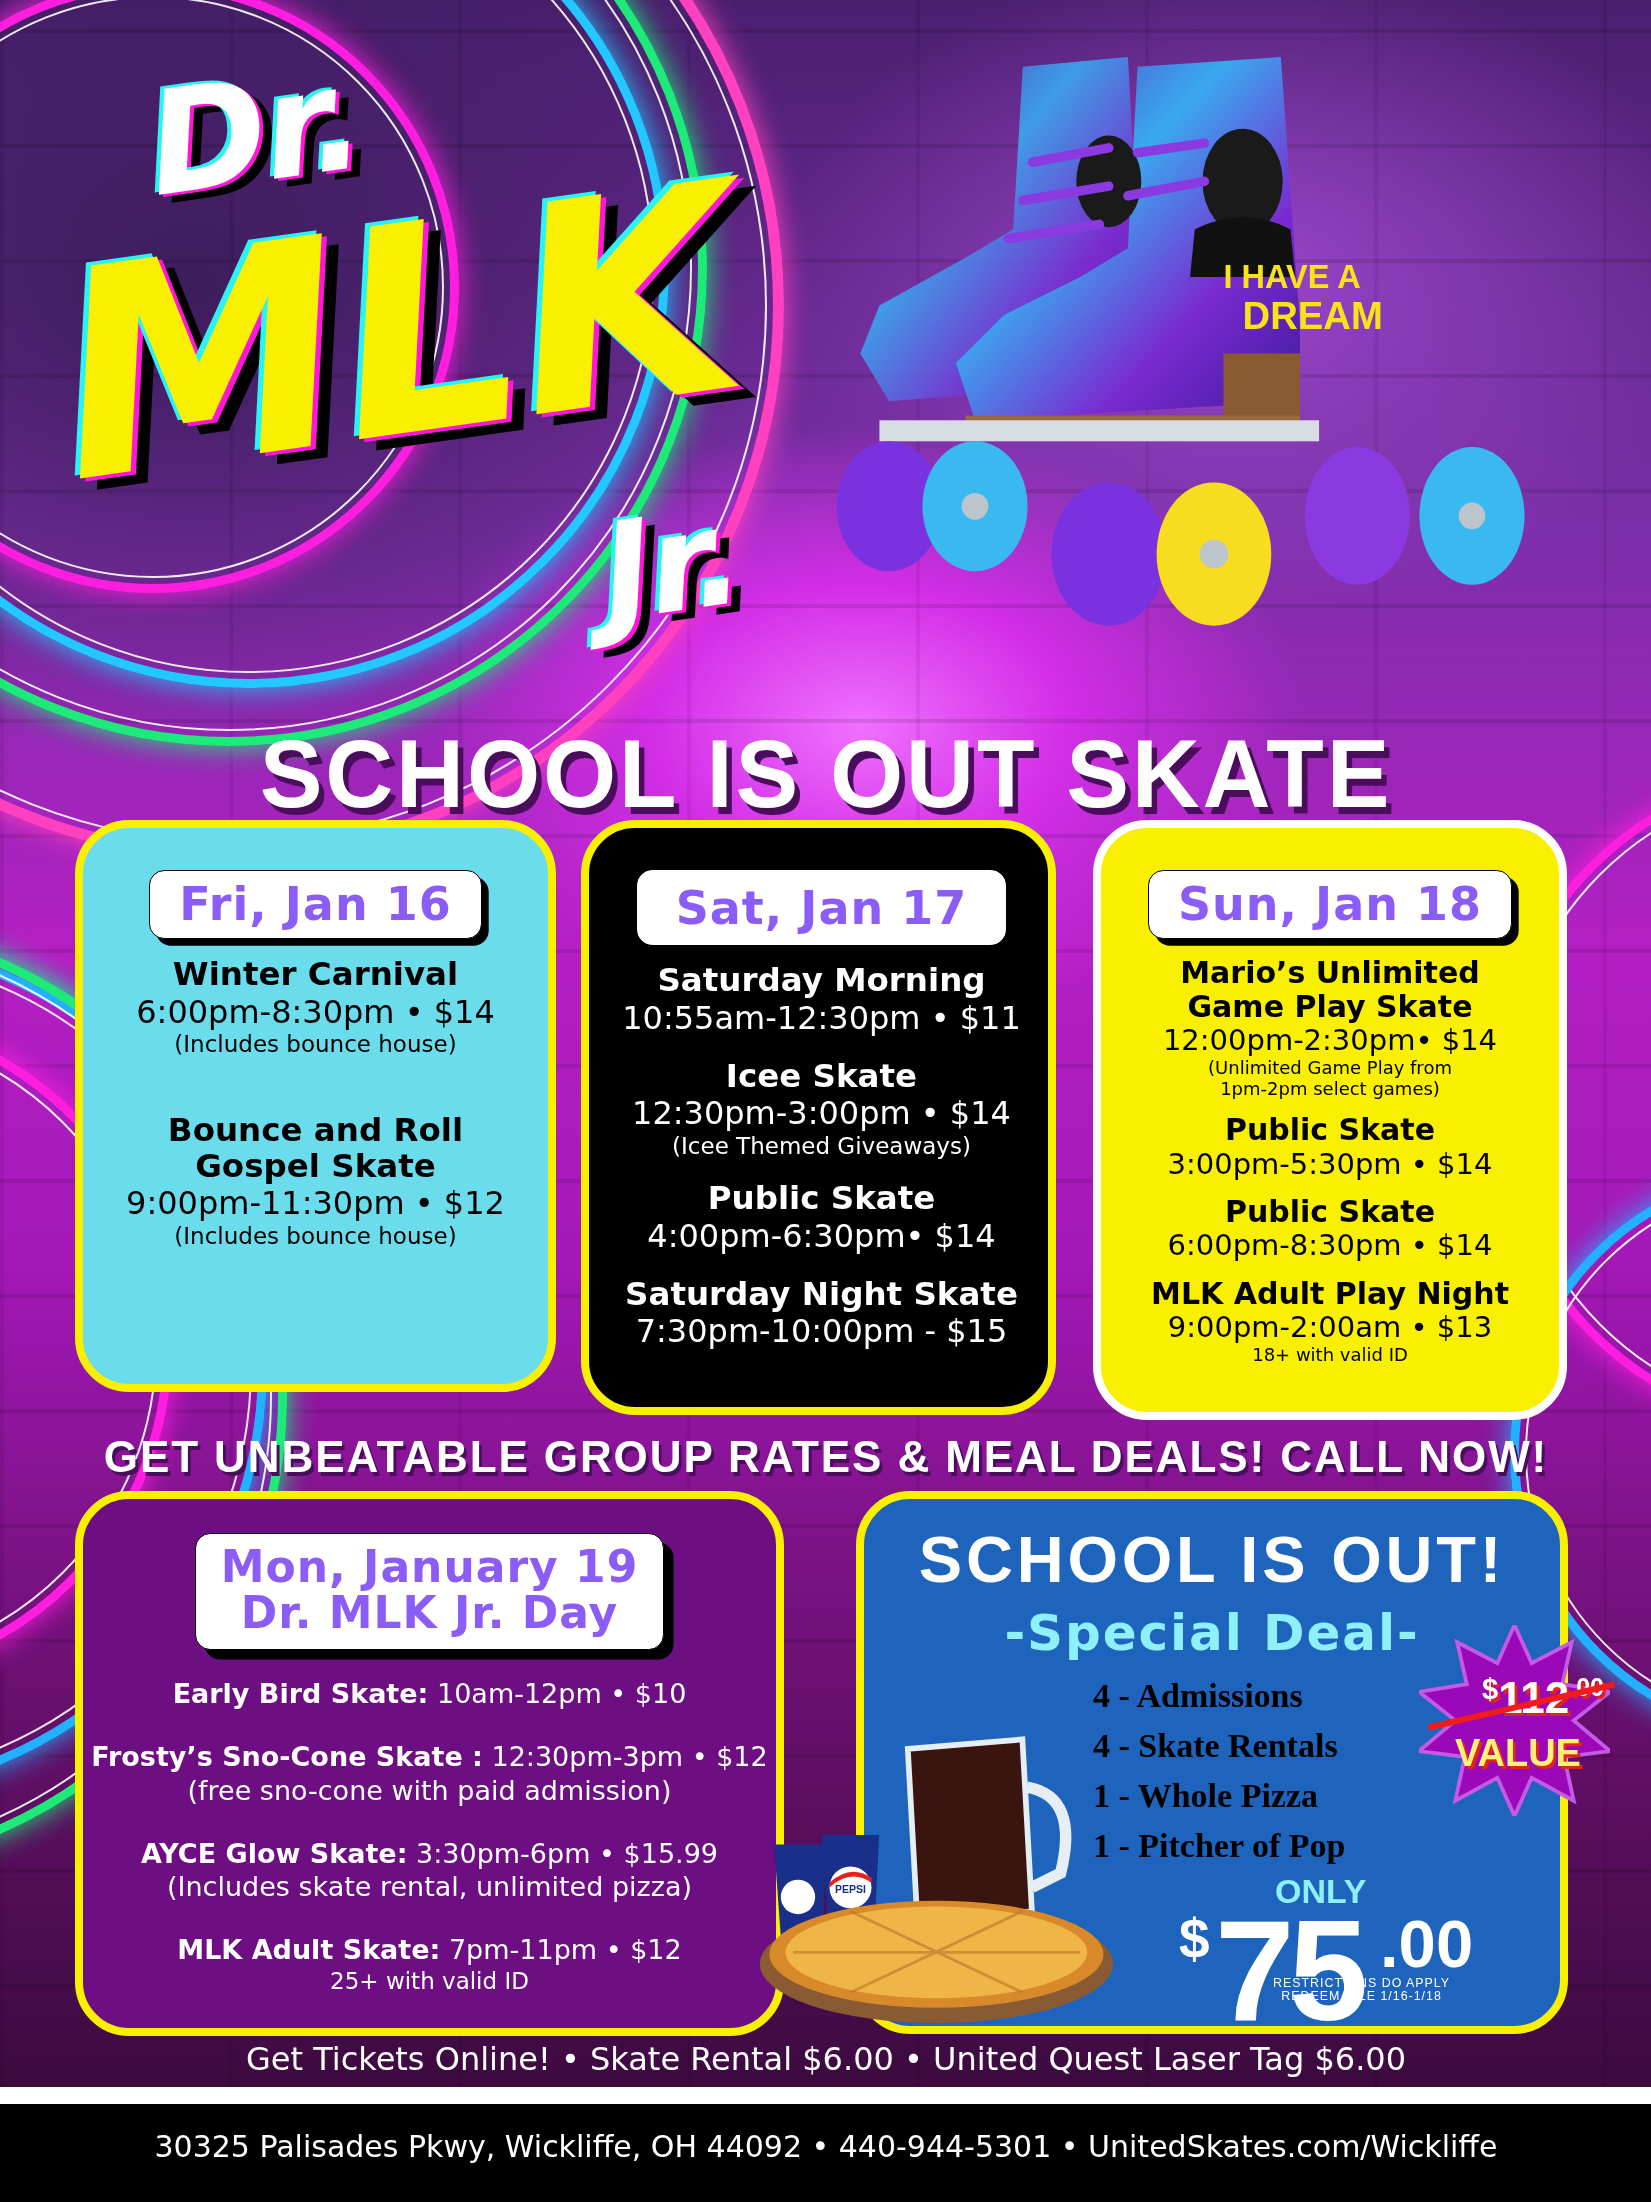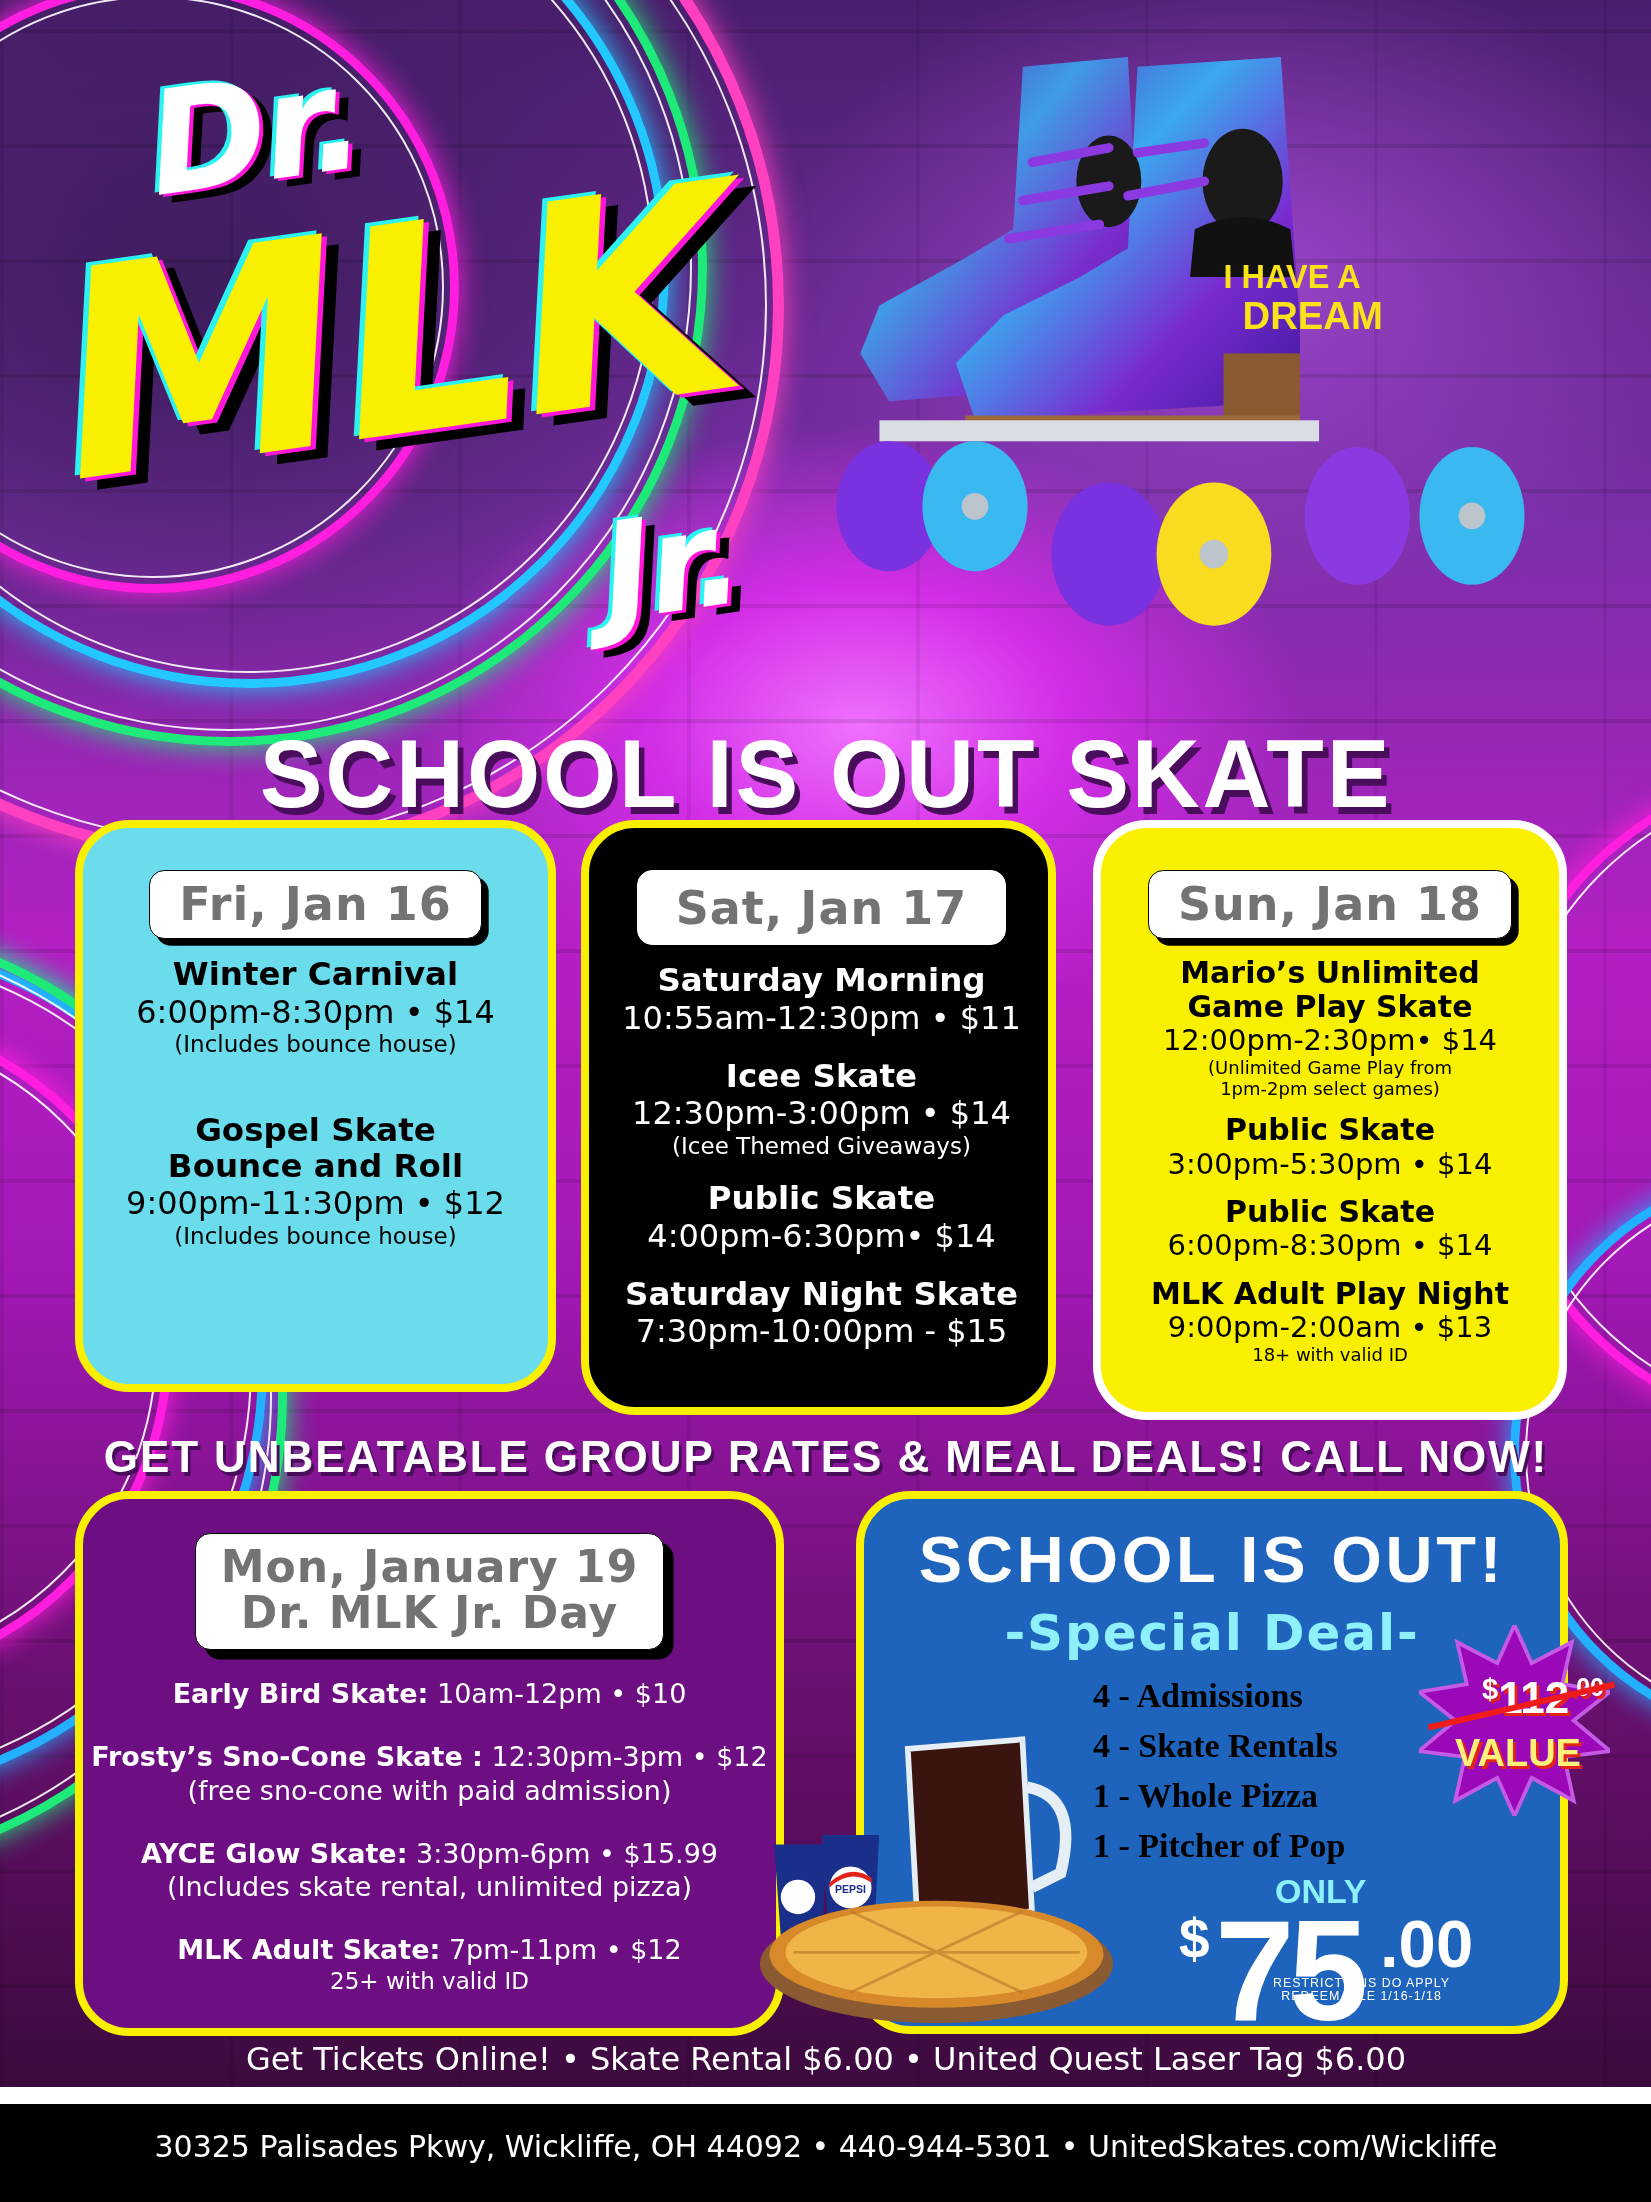--- a/index.html
+++ b/index.html
@@ -67,7 +67,7 @@
   .card-sun { left: 1093px; top: 820px; width: 474px; height: 600px; background: #f8f000; color: #000; border-color: #fff; }
 
   .date-pill {
-    display: inline-block; background: #fff; color: #737373; border: 1.9px solid #000;
+    display: inline-block; background: #fff; color: #8b5cf6; border: 1.9px solid #000;
     border-radius: 15.3px; padding: 5.7px 29px 7.6px; font-weight: bold; font-size: 46px;
     box-shadow: 6.7px 6.7px 0 #000; margin-bottom: 17px;
     font-family: "DejaVu Sans", sans-serif; letter-spacing: 1px;

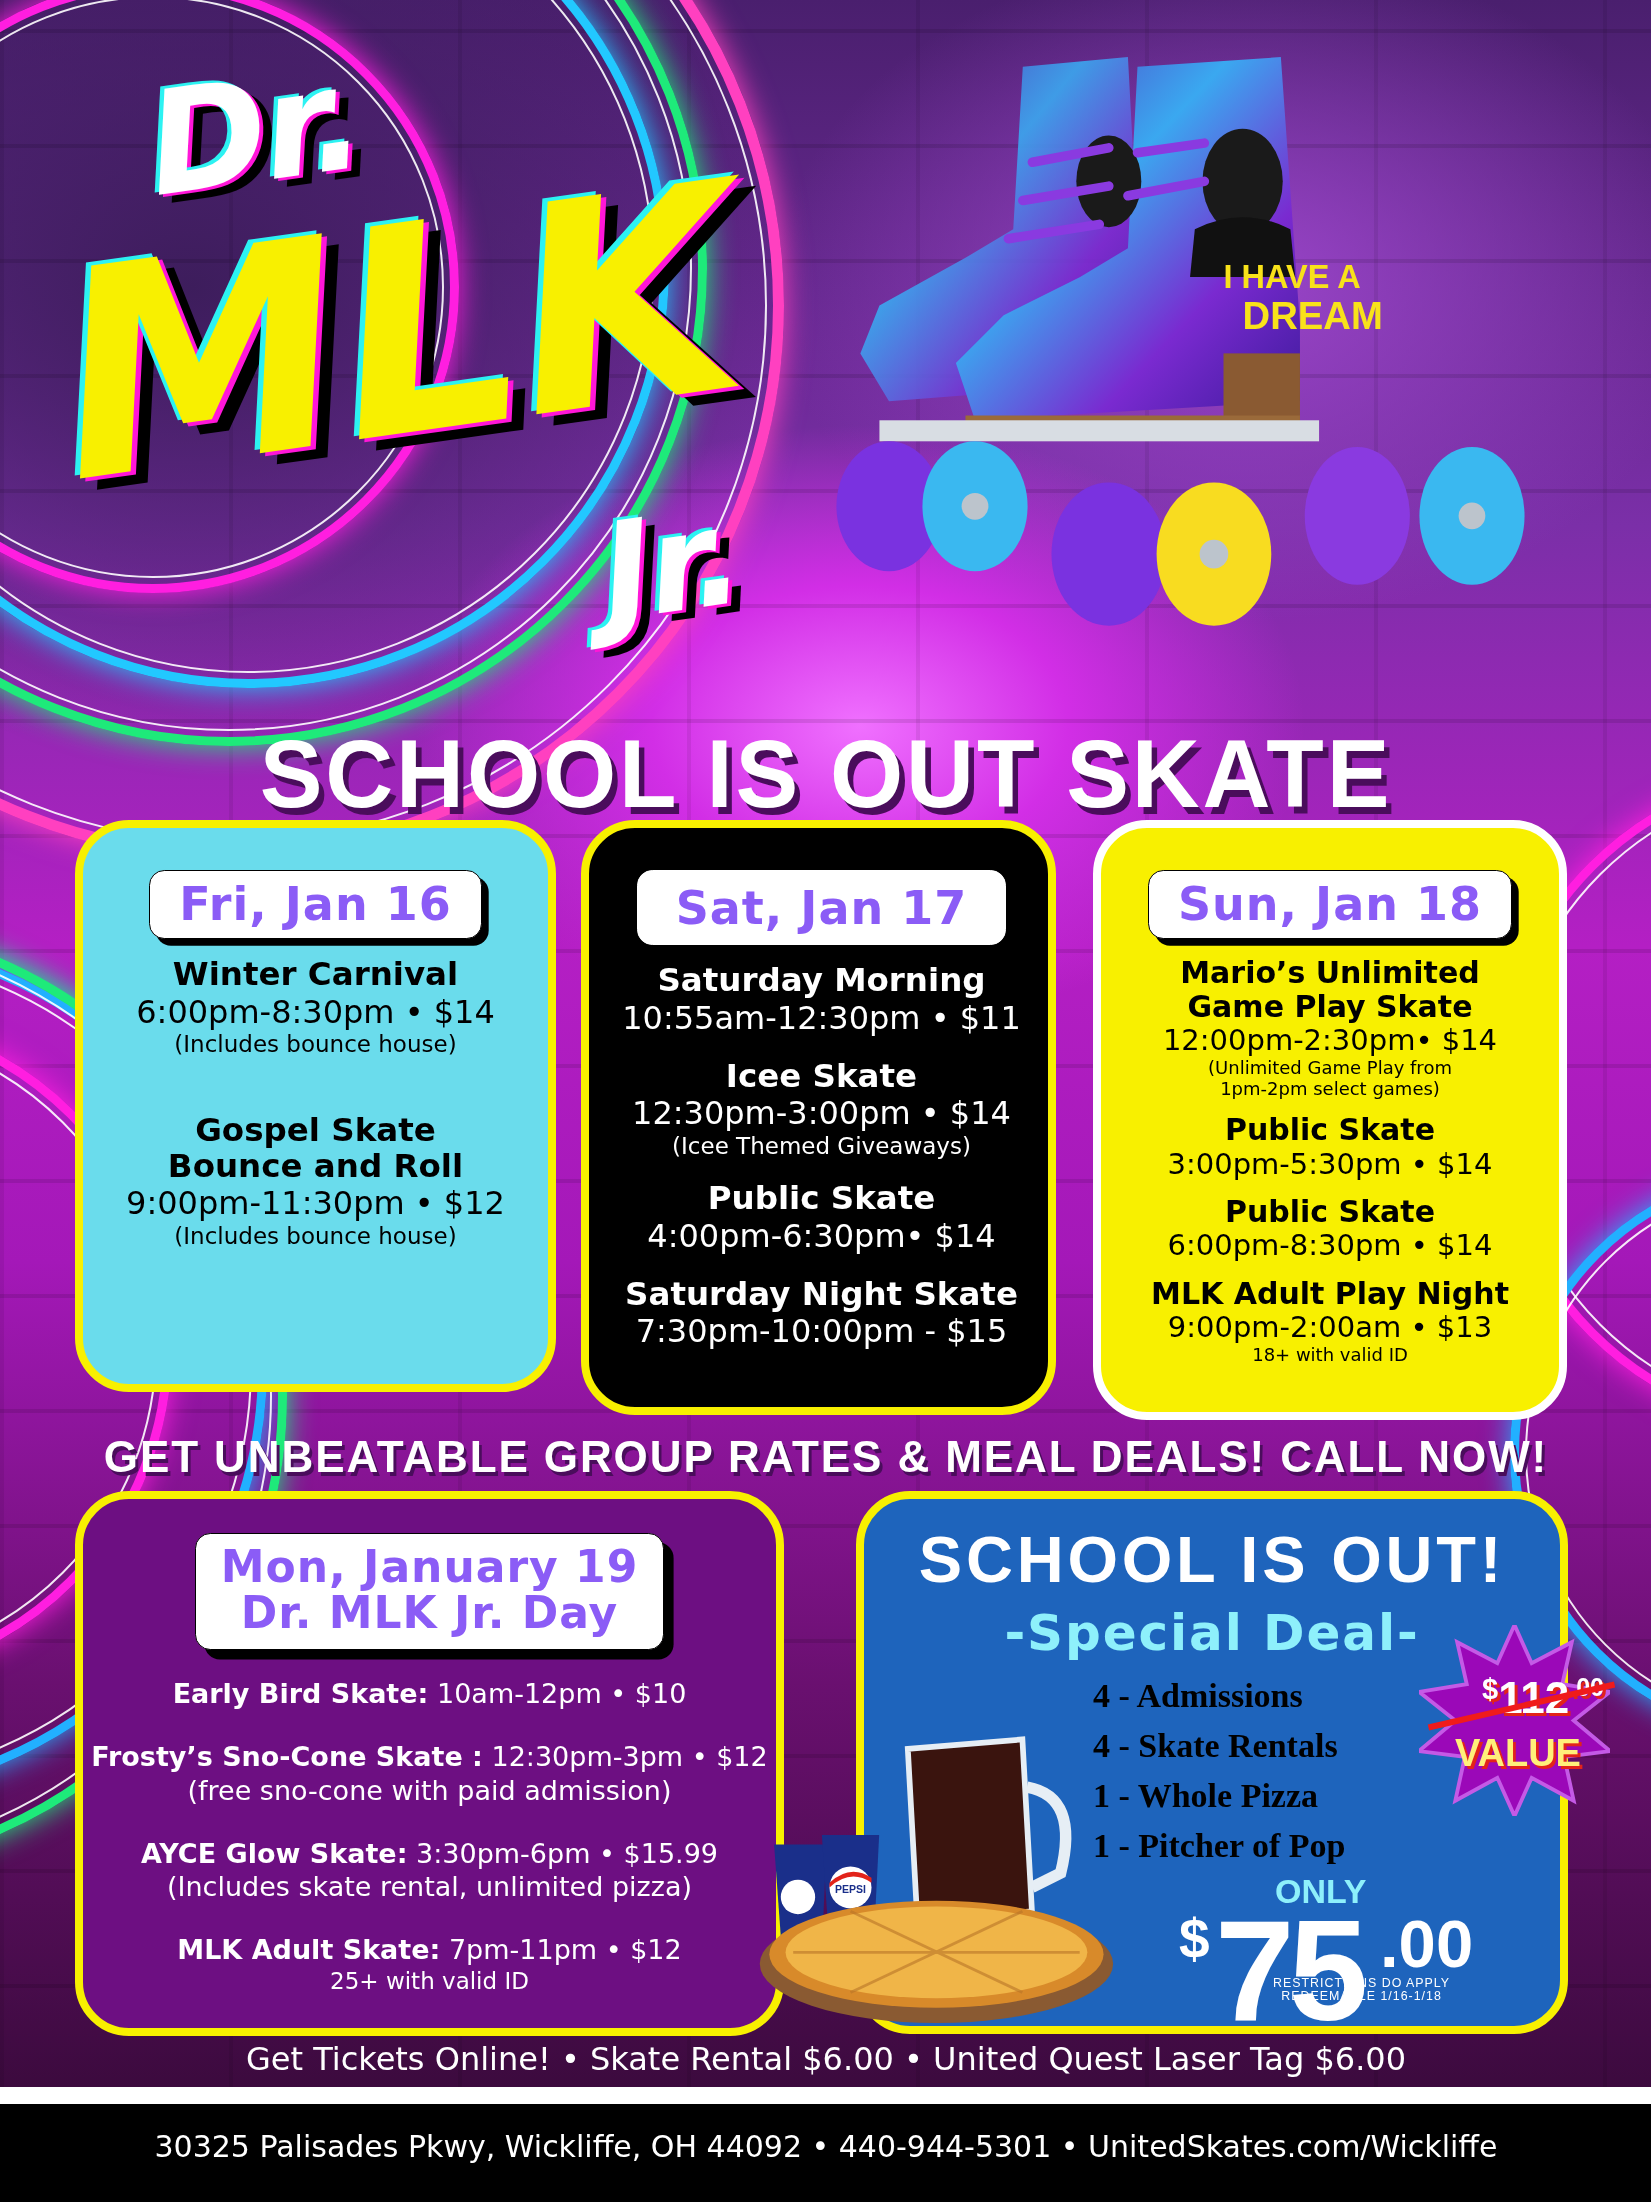--- a/index.html
+++ b/index.html
@@ -230,8 +230,8 @@
       <div class="ev-note">(Includes bounce house)</div>
     </div>
     <div class="ev">
+      <div class="ev-name">Bounce and Roll</div>
       <div class="ev-name">Gospel Skate</div>
-      <div class="ev-name">Bounce and Roll</div>
       <div class="ev-time">9:00pm-11:30pm • $12</div>
       <div class="ev-note">(Includes bounce house)</div>
     </div>

